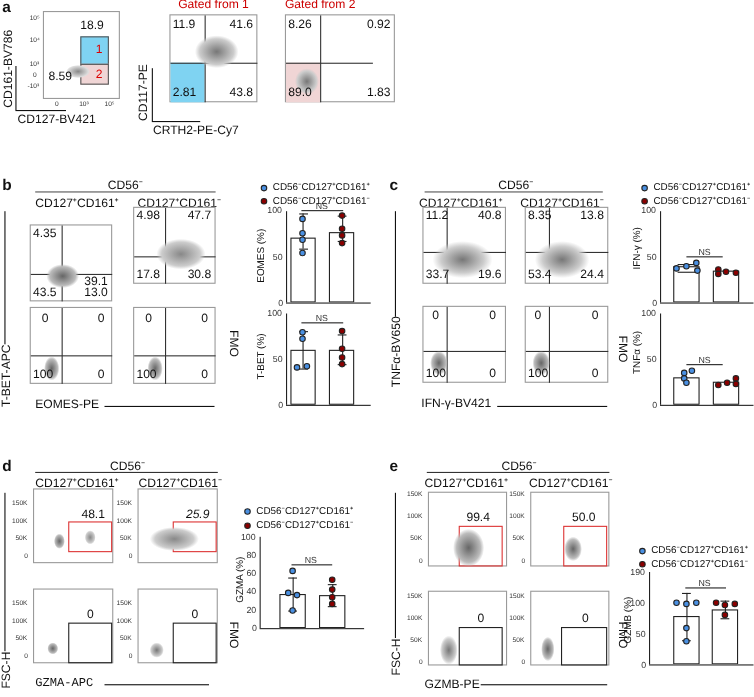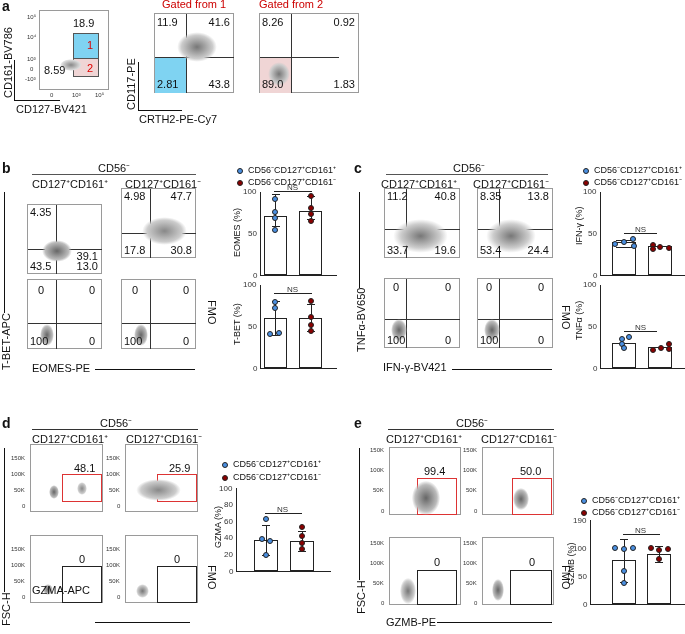--- a/index.html
+++ b/index.html
@@ -295,7 +295,7 @@
   <div class="blob" style="left:46px;top:37px;width:10px;height:13px;background:radial-gradient(#888,#ccc 55%,transparent 70%);"></div>
   <div class="qnum" style="left:43px;top:17px;">48.1</div>
 </div>
-<div class="plot" style="left:125px;top:444px;width:73px;height:68px;">
+<div class="plot" style="left:125px;top:444px;width:73px;height:68px;font-style:italic;">
   <div class="gatebox" style="left:31px;top:29px;width:40px;height:28px;border:1.5px solid #d33;"></div>
   <div class="blob" style="left:10px;top:34px;width:45px;height:22px;background:radial-gradient(#888,#ccc 55%,transparent 70%);"></div>
   <div class="qnum" style="left:43px;top:17px;">25.9</div>

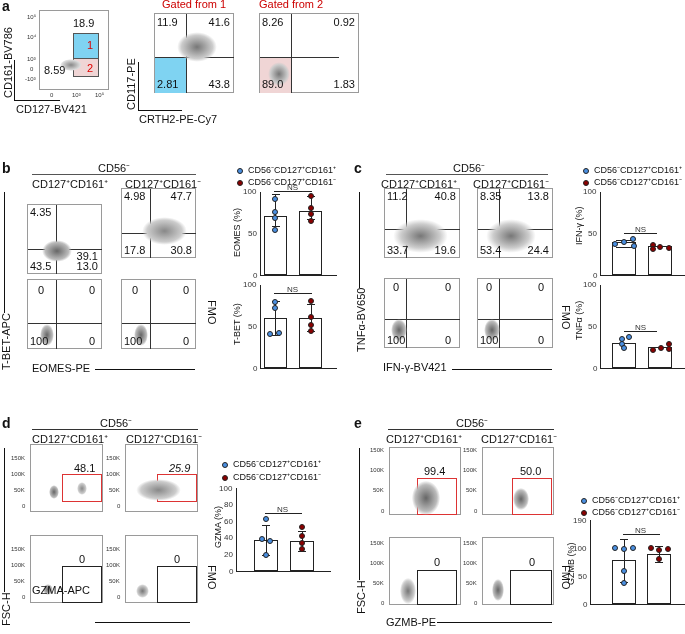--- a/index.html
+++ b/index.html
@@ -328,7 +328,7 @@
 <div class="tick" style="left:117px;top:594px;">0</div>
 <div class="arrowv" style="left:4px;top:448px;height:162px;"></div>
 <div class="vlabel" style="left:0px;top:626px;background:#fff;">FSC-H</div>
-<div class="axlabel" style="left:32px;top:584px;">GZMA-APC</div>
+<div class="axlabel" style="left:32px;top:616px;font-family:Liberation Mono, monospace;">GZMA-APC</div>
 <div class="arrowh" style="left:95px;top:622px;width:95px;"></div>
 <div class="fmo" style="left:218px;top:565px;">FMO</div>
 

